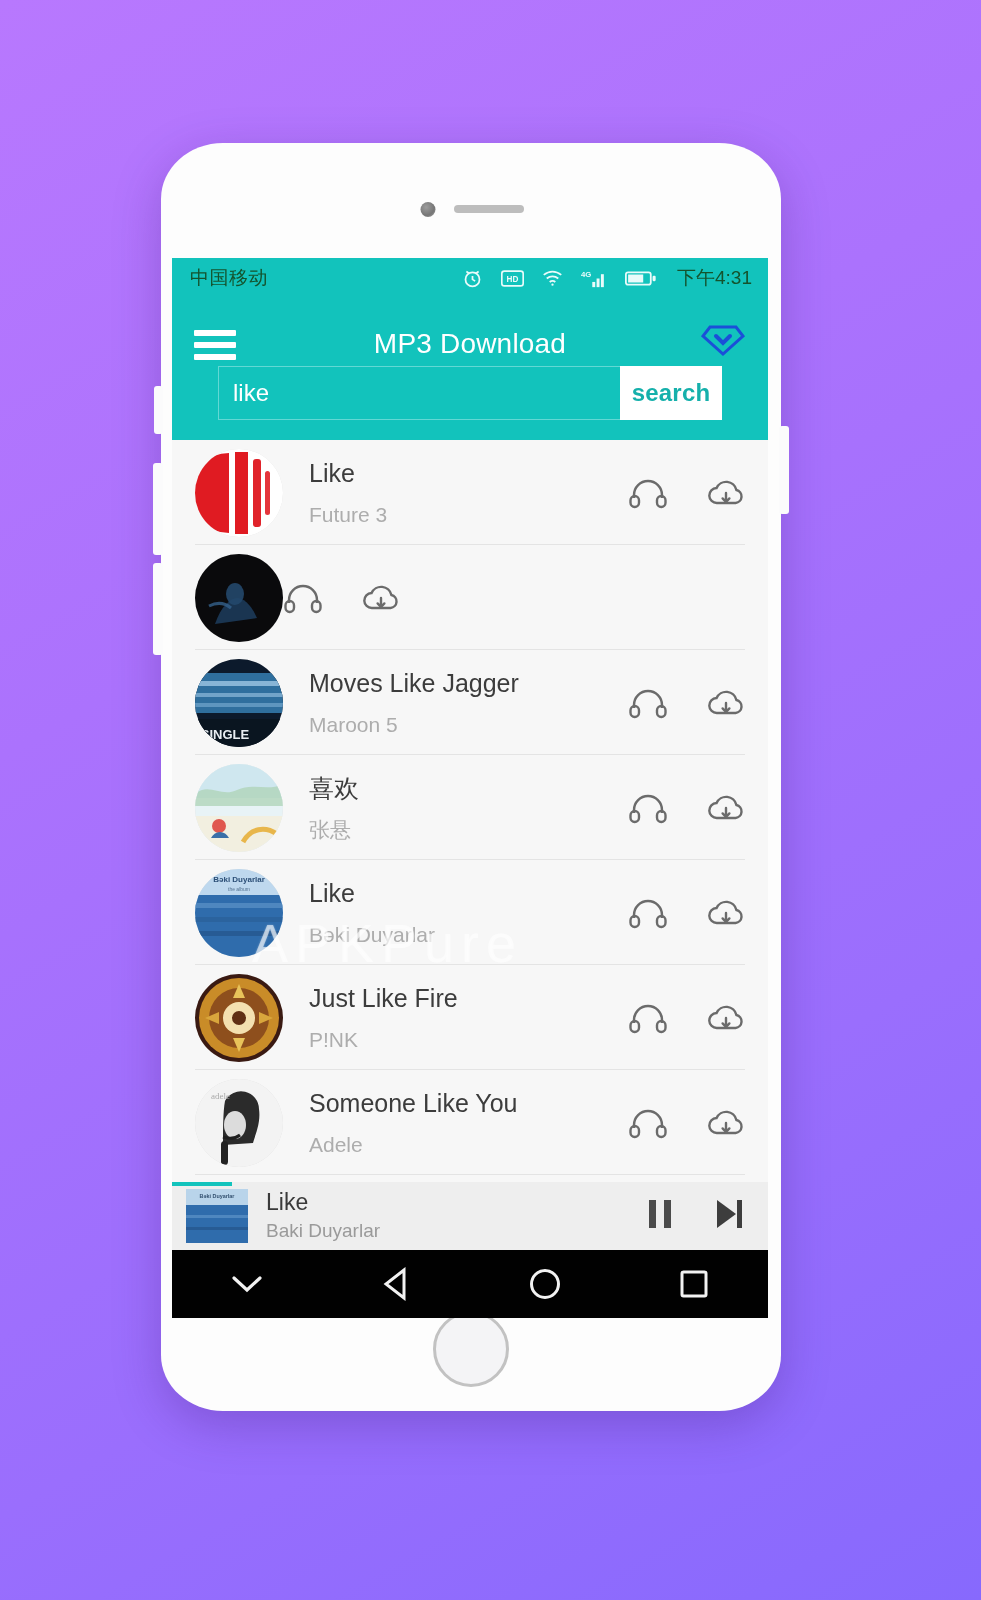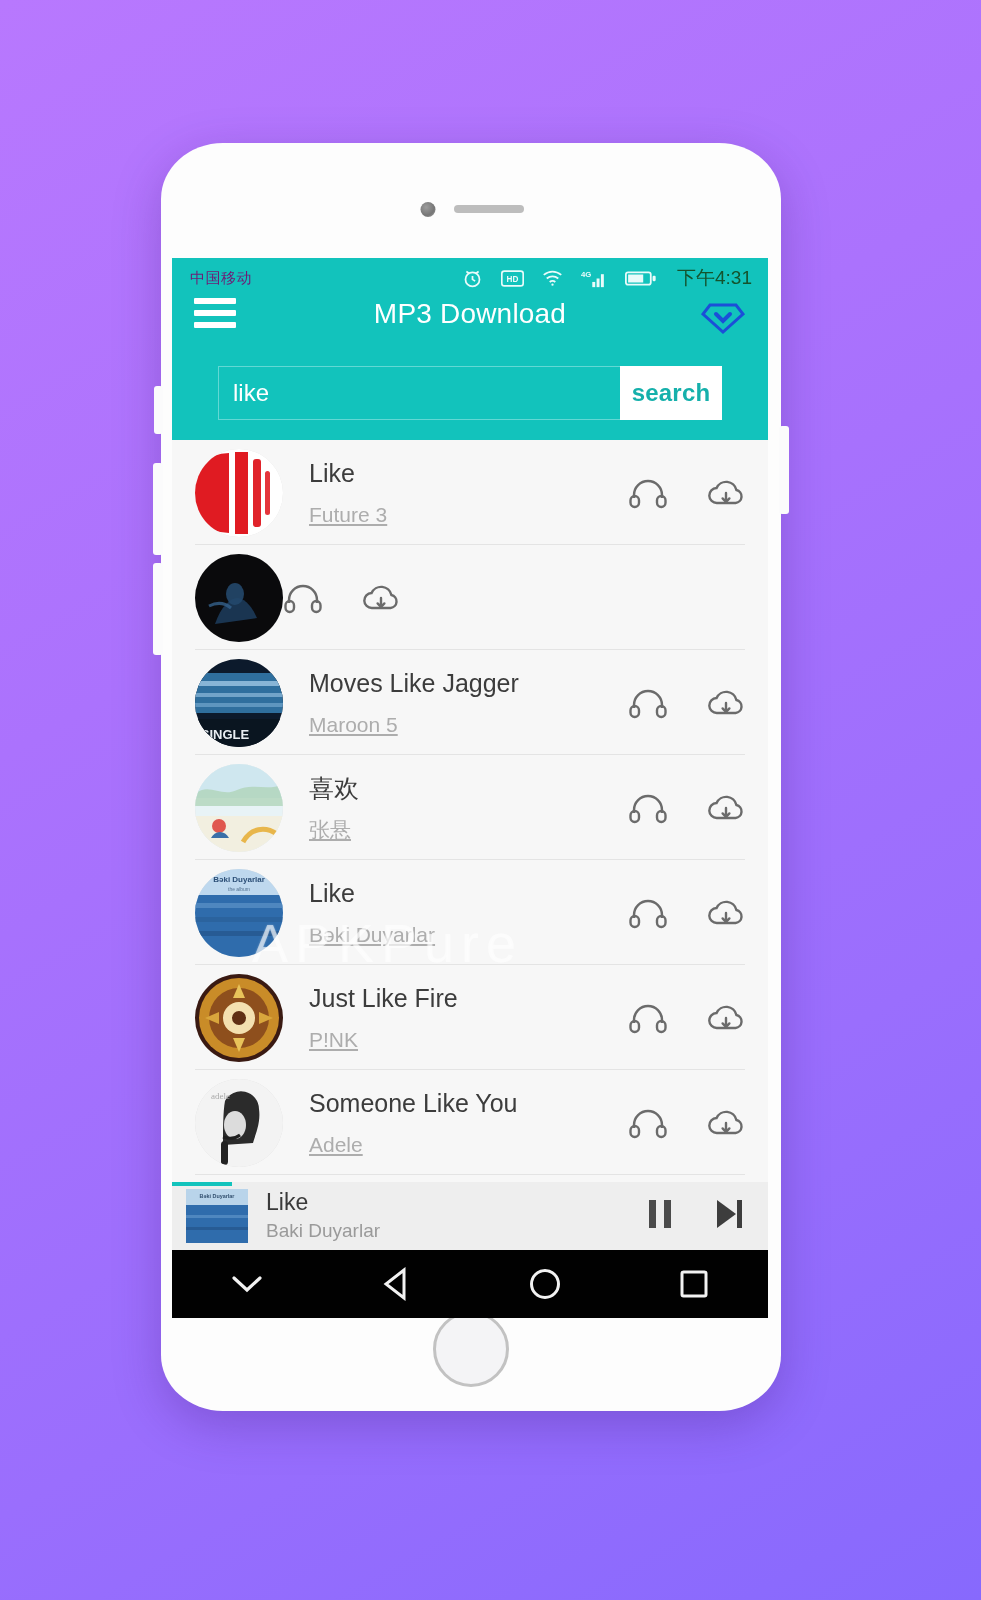--- a/index.html
+++ b/index.html
@@ -70,7 +70,7 @@
     padding: 0 16px 0 18px;
     color: #eafcfb;
   }
-  #carrier { font-size: 15px; letter-spacing: .5px; color: #701a75; }
+  #carrier { font-size: 19px; letter-spacing: .5px; color: #14532d; }
   #status-right {
     margin-left: auto; display: flex; align-items: center; gap: 18px; justify-content: flex-end;
   }

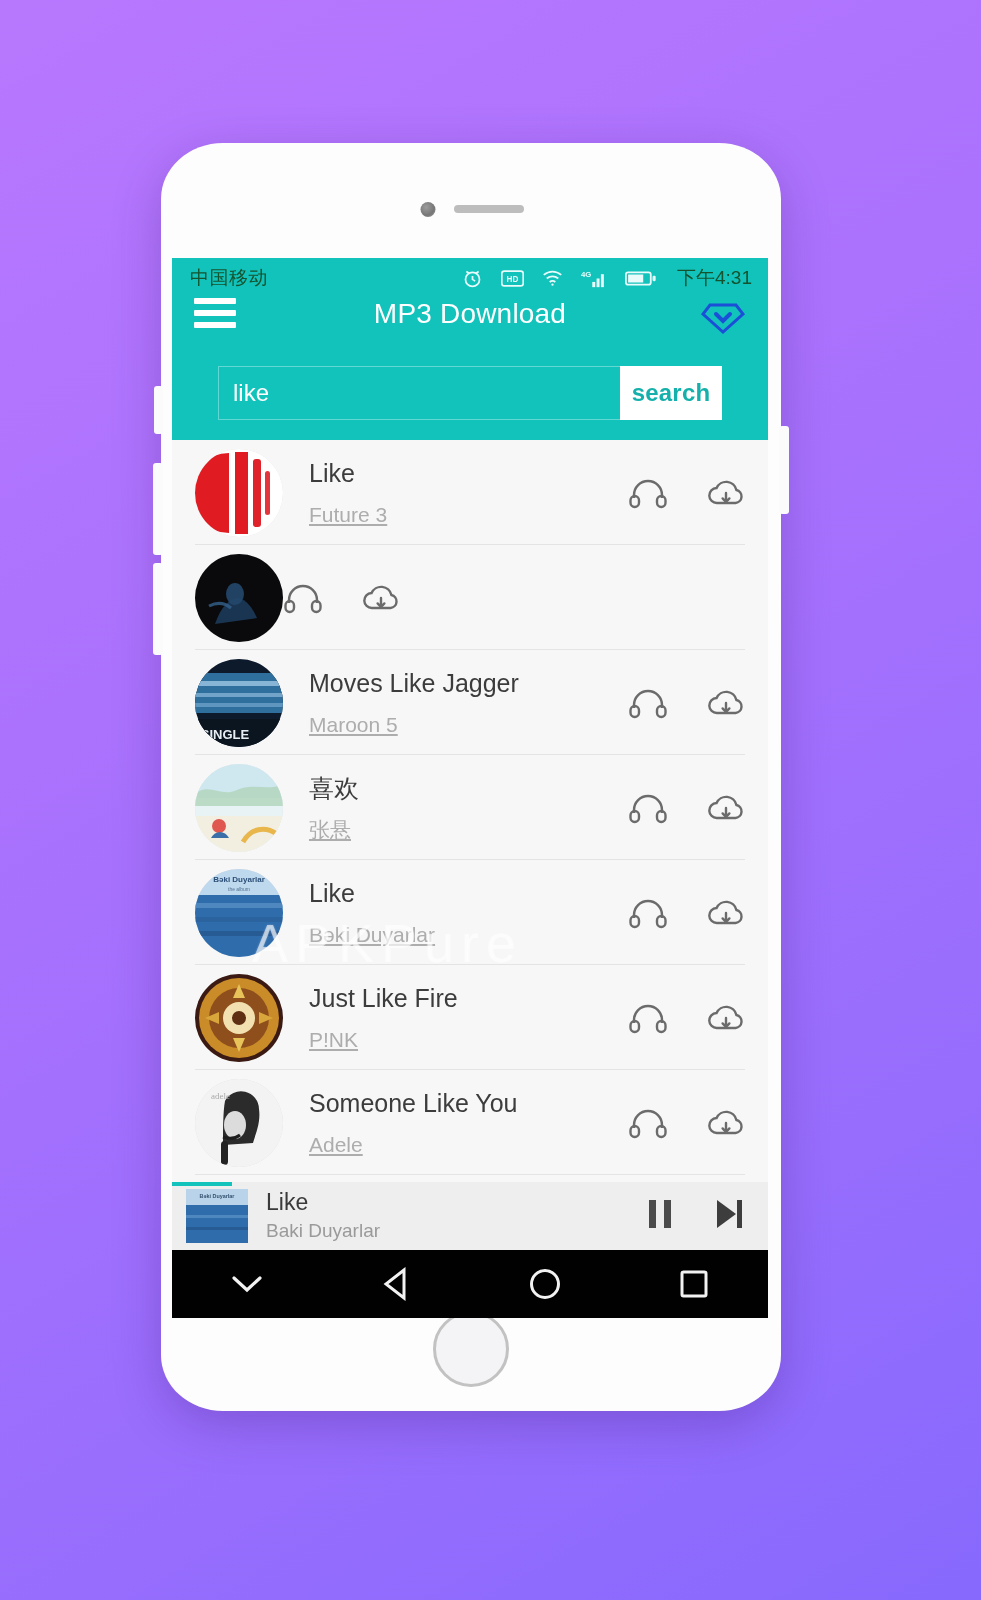--- a/index.html
+++ b/index.html
@@ -80,7 +80,7 @@
   
   #app-bar {
     height: 62px; background: #12c3bc;
-    display: flex; align-items: flex-start;
+    display: flex; align-items: flex-end;
     padding: 0 22px 0 22px;
     position: relative;
   }

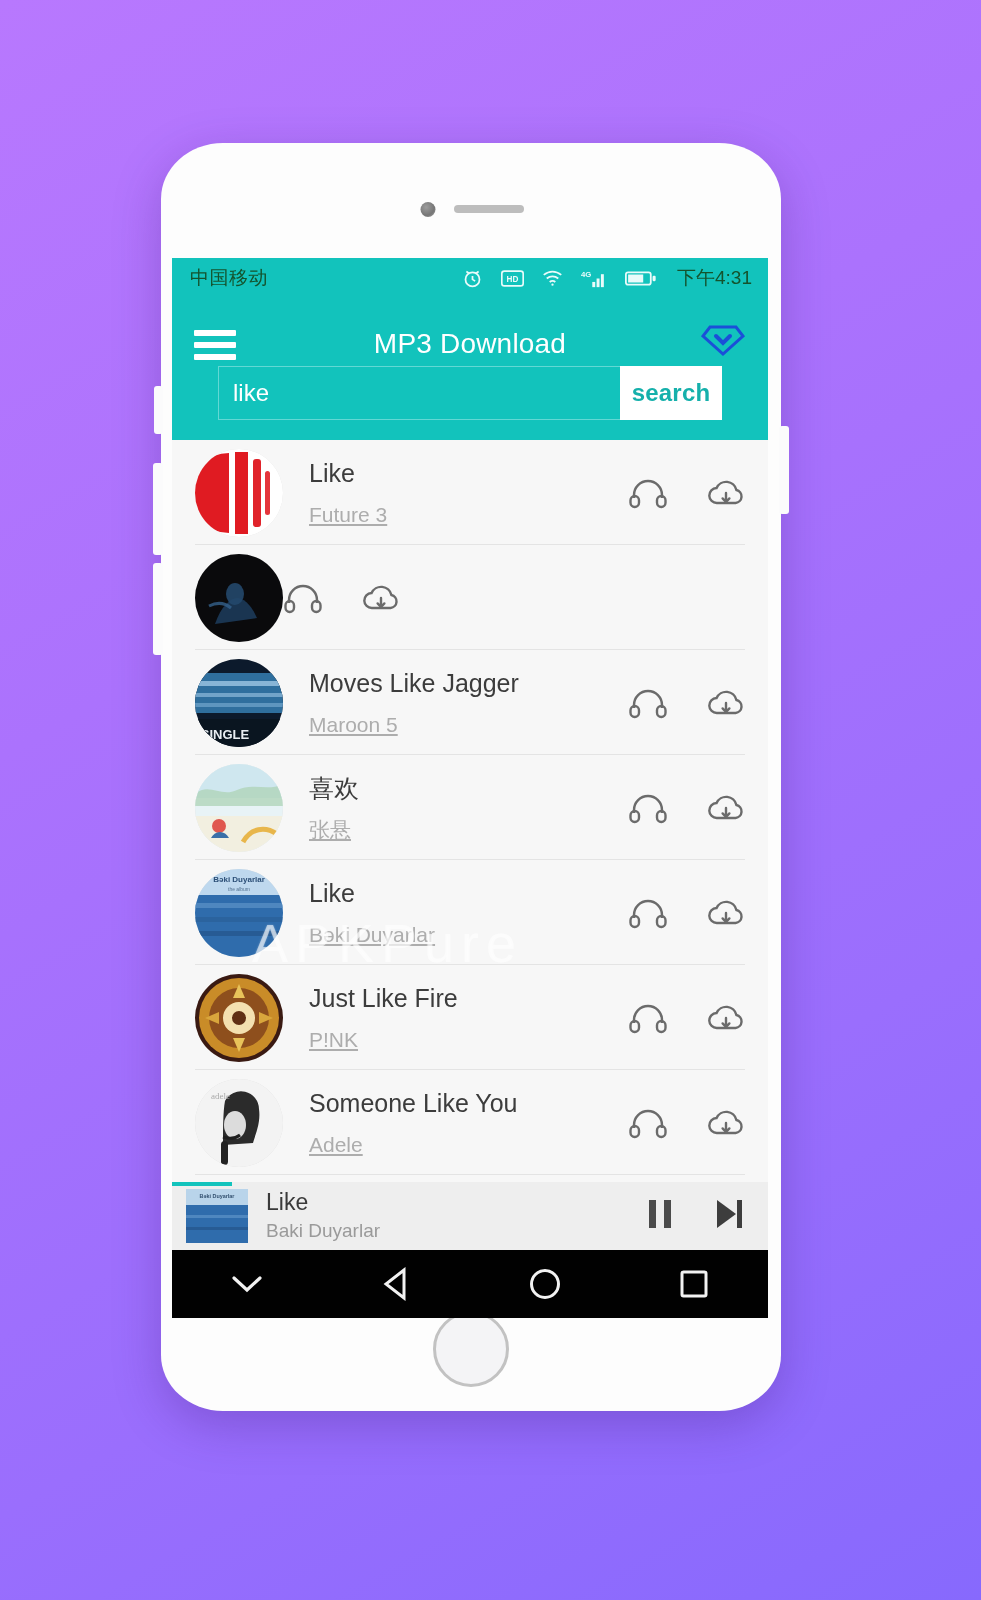--- a/index.html
+++ b/index.html
@@ -142,7 +142,6 @@
     font-size: 21px; color:#adadad; margin-top: 16px;
     white-space:nowrap; overflow:hidden; text-overflow:ellipsis;
     line-height: 1.1;
-    text-decoration: underline;
   }
   .row-actions { display:flex; align-items:center; gap: 38px; flex:0 0 auto; }
   .row-actions .act { width:40px; height:34px; cursor:pointer; }

